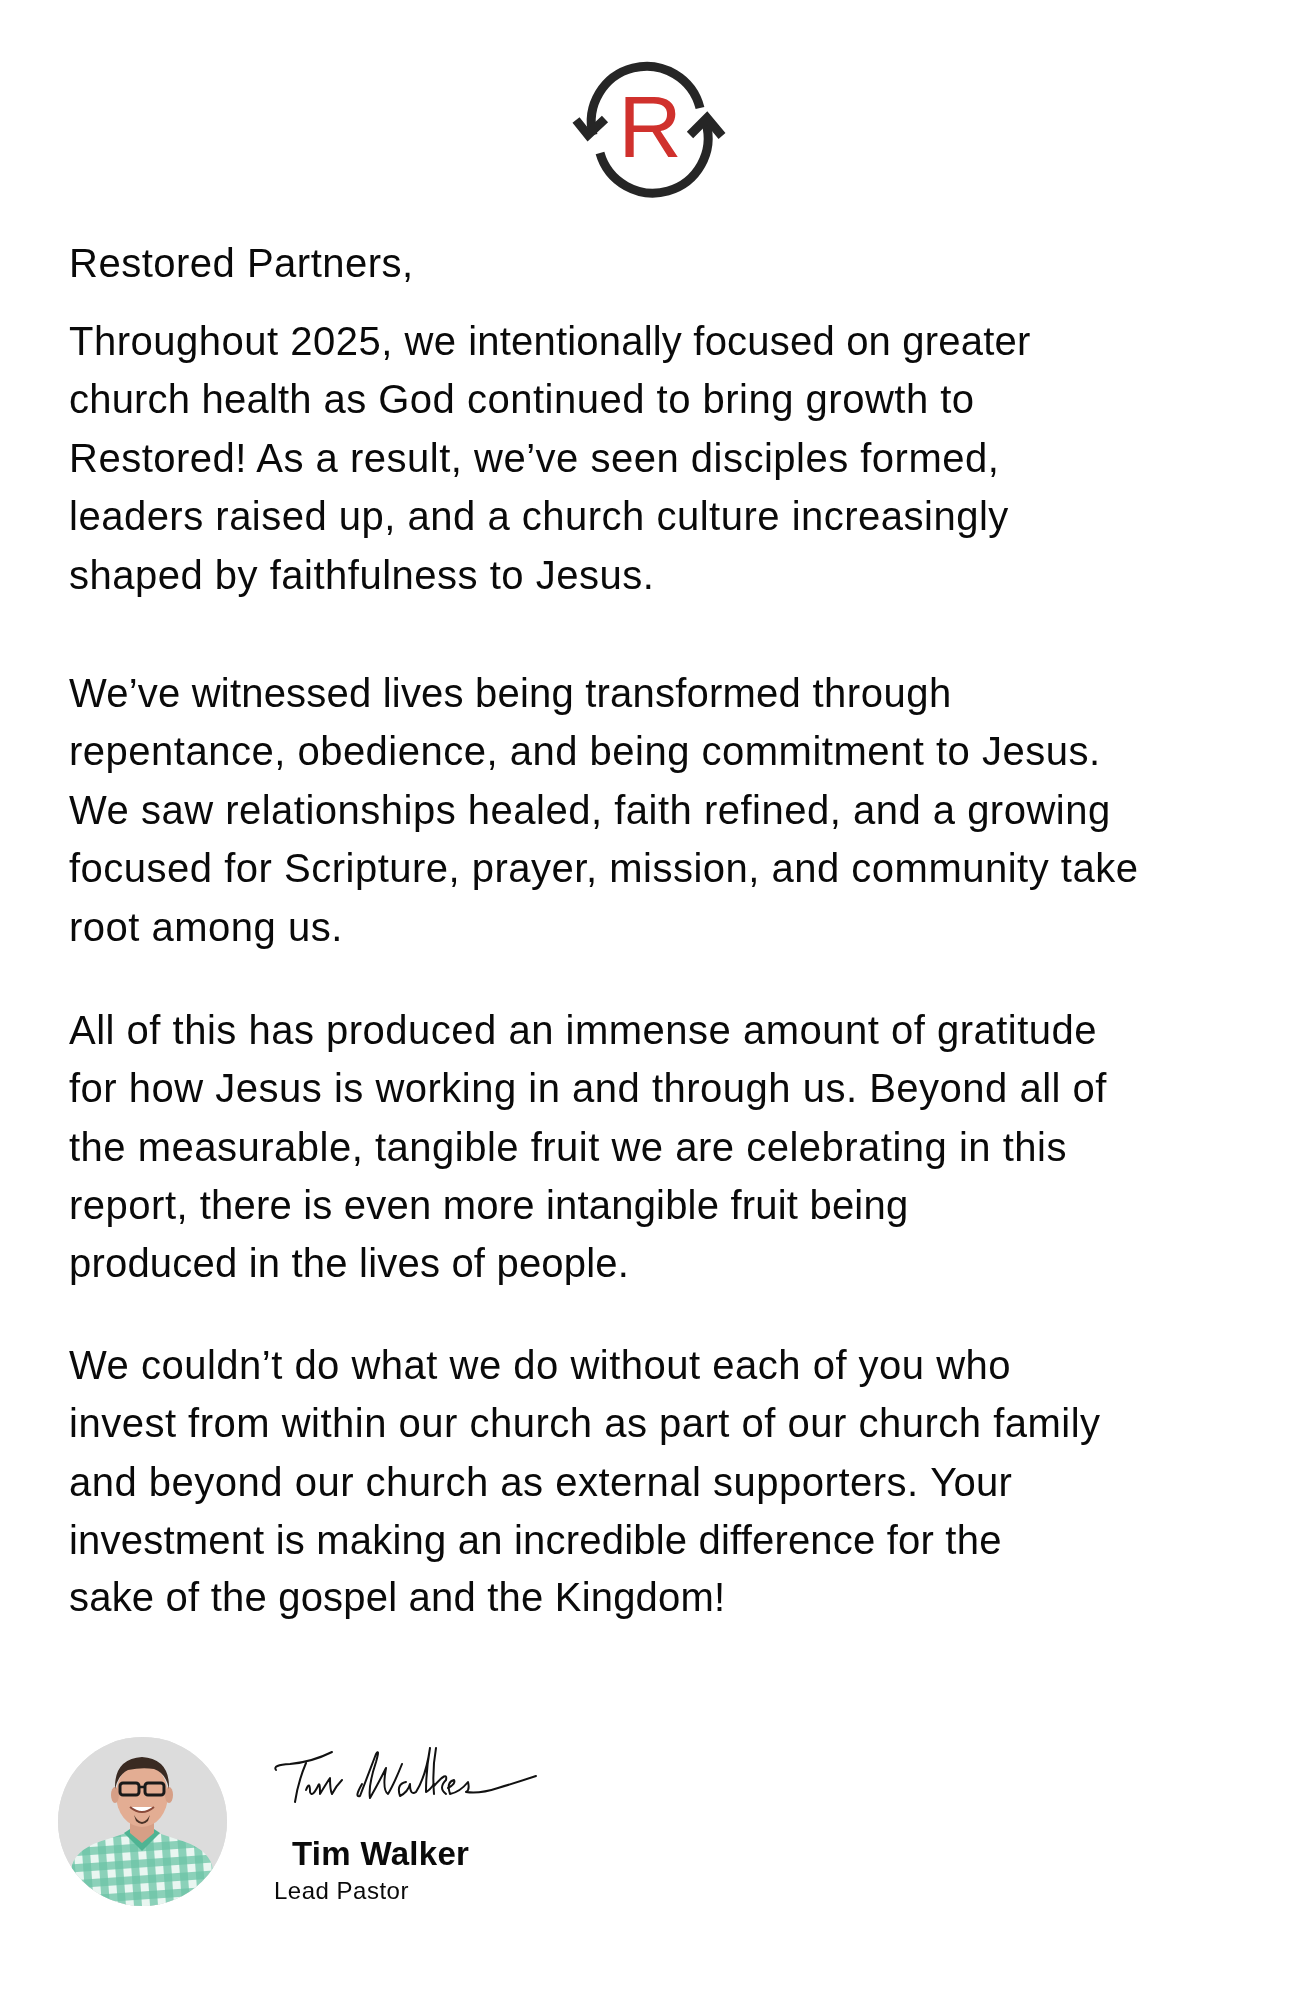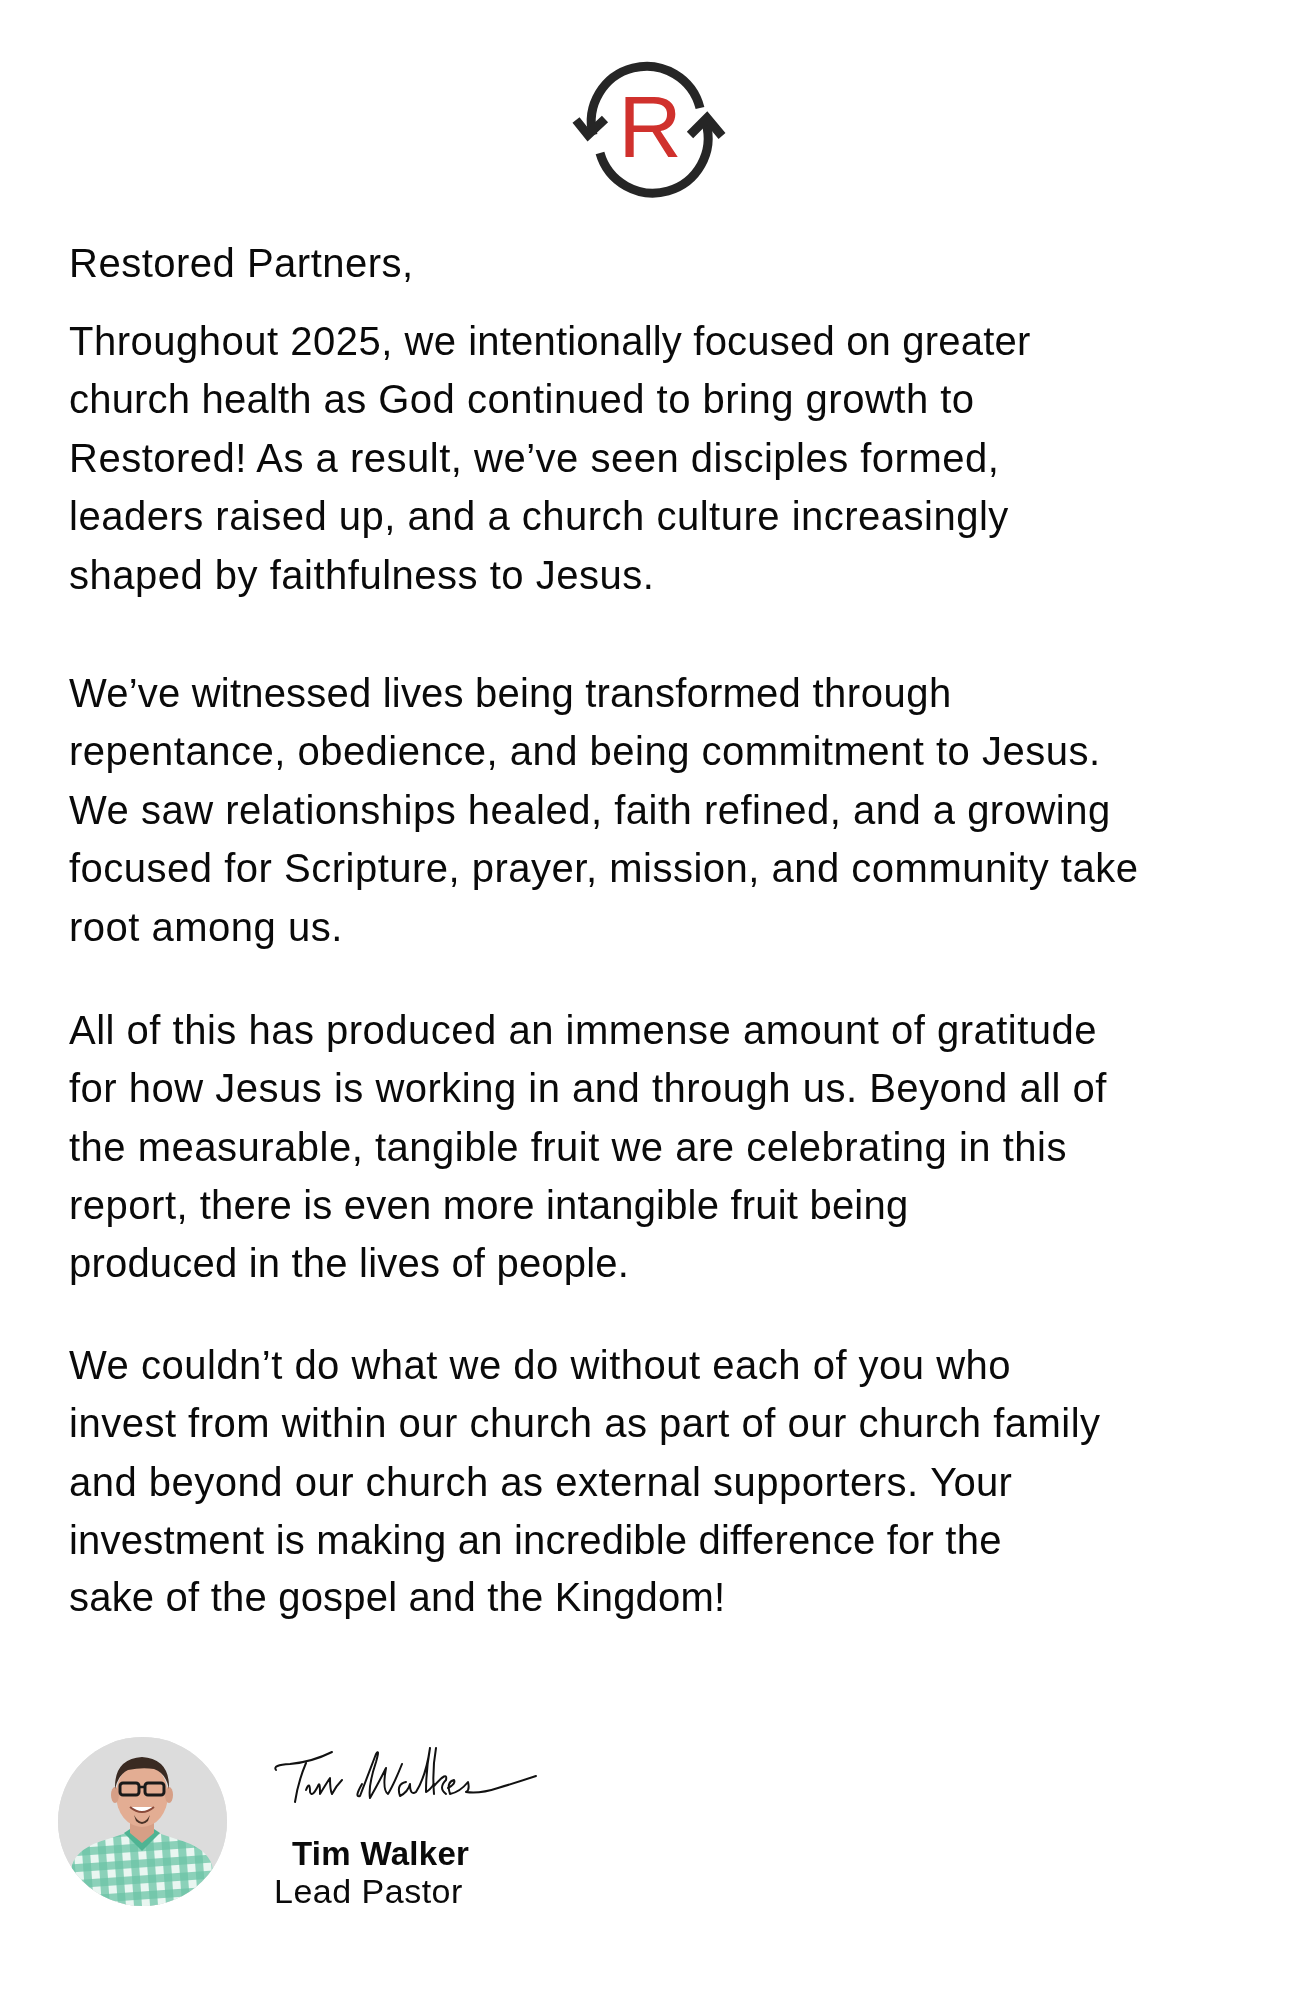--- a/index.html
+++ b/index.html
@@ -24,7 +24,7 @@
     line-height: 36px; white-space: nowrap; letter-spacing: 0.3px; margin-left: 24px;
   }
   .sig-title {
-    position: absolute; left: 274px; top: 1872px; font-size: 34px; font-weight: 400;
+    position: absolute; left: 274px; top: 1872px; font-size: 24px; font-weight: 400;
     line-height: 38px; white-space: nowrap; letter-spacing: 0.5px;
   }
 </style>

